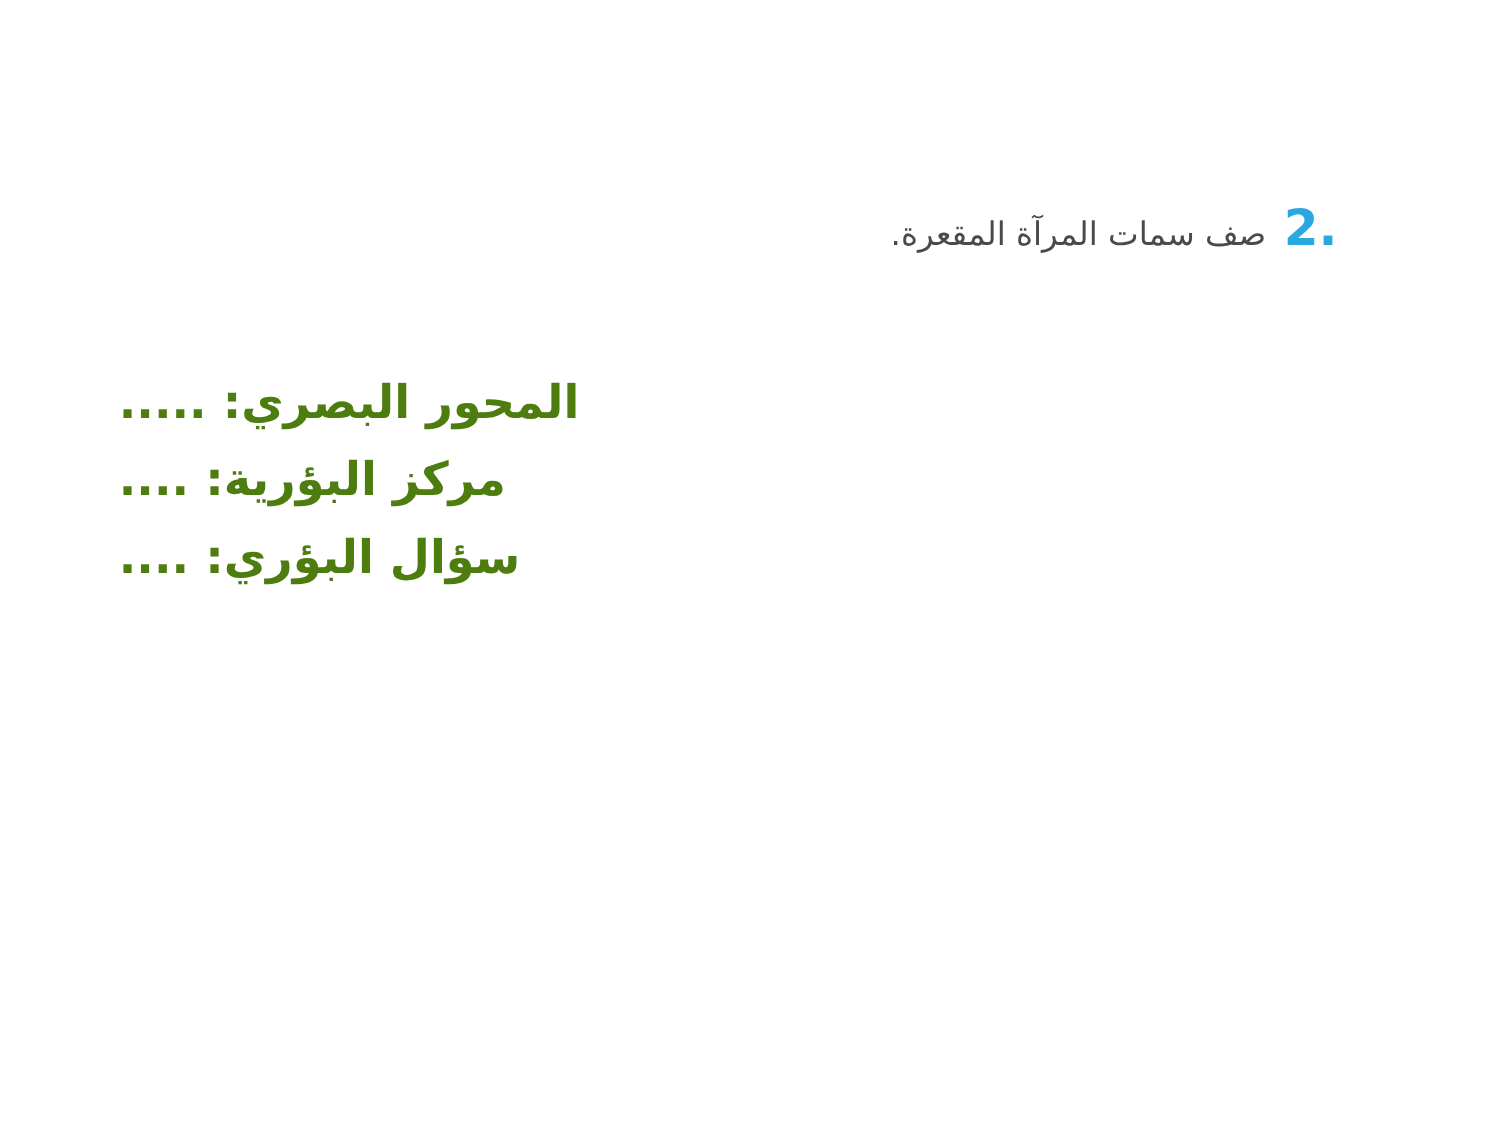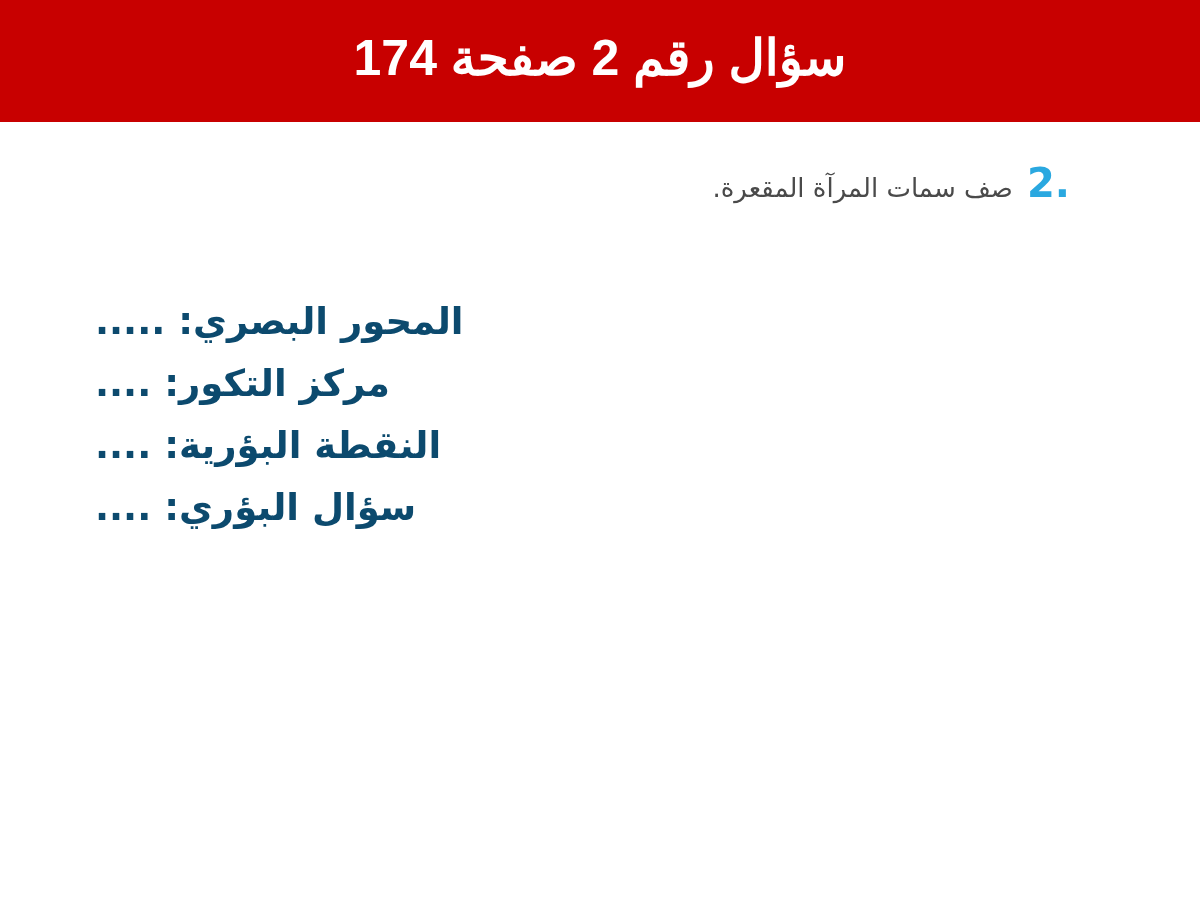--- a/index.html
+++ b/index.html
@@ -94,9 +94,6 @@
 
 <div class="slide">
 
-  <div class="title-banner">
-    <div class="title-text">سؤال رقم 2 صفحة 174</div>
-  </div>
 
   <div class="question-line">
     <span class="q-number">.2</span>

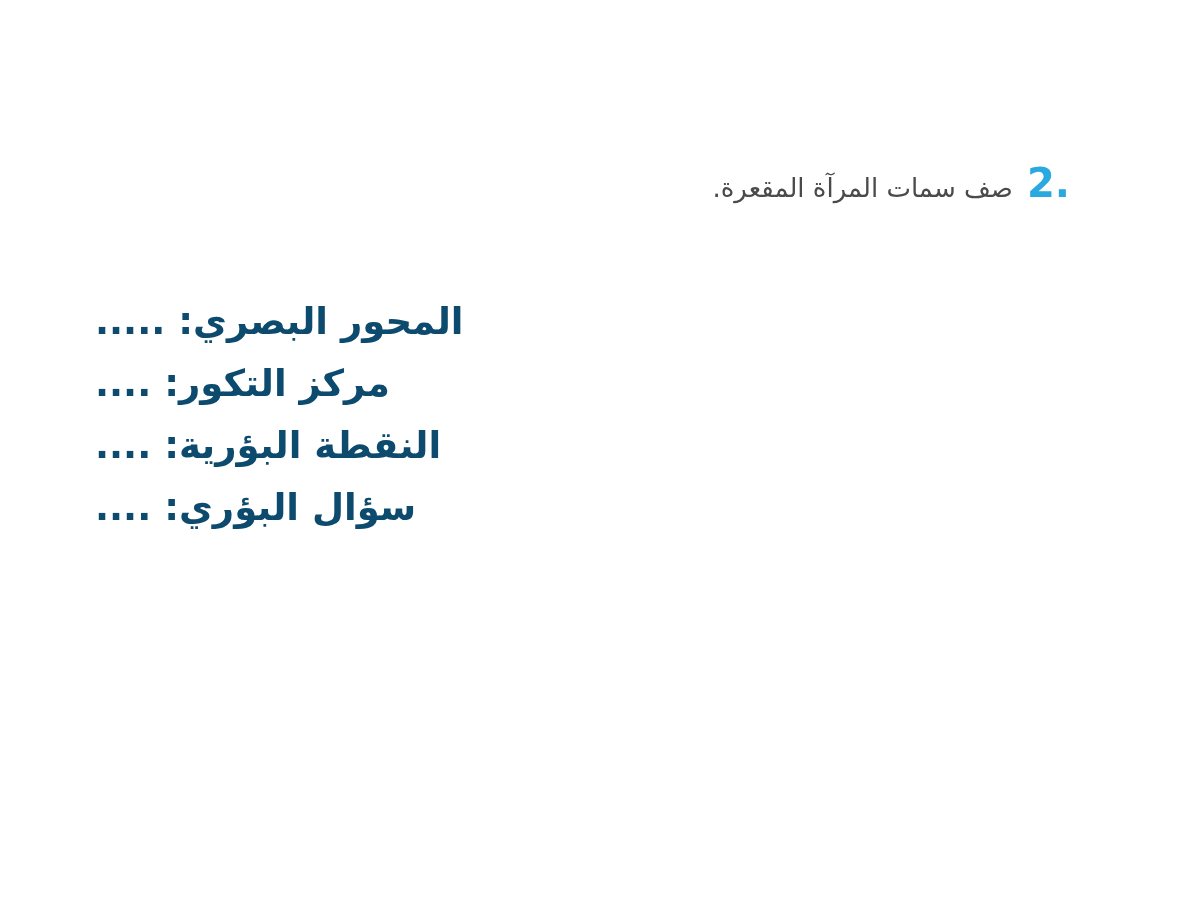--- a/index.html
+++ b/index.html
@@ -77,7 +77,7 @@
     text-align: left;
   }
   .blank-row {
-    color: #0c4a6e;
+    color: #4d7c0f;
     font-size: 37px;
     font-weight: bold;
     font-family: "DejaVu Sans", sans-serif;

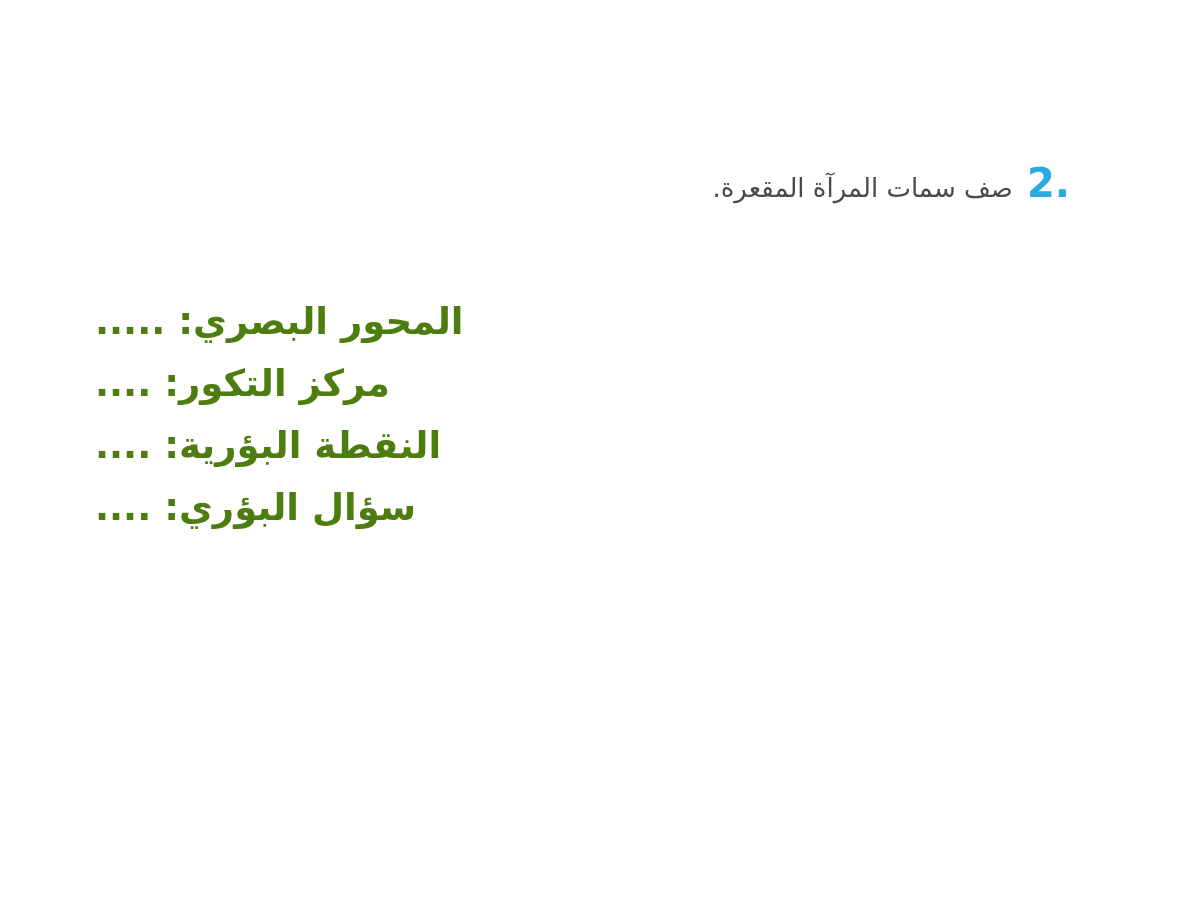--- a/index.html
+++ b/index.html
@@ -106,7 +106,7 @@
       <span class="dots">.....</span>
     </div>
     <div class="blank-row">
-      <span class="label">مركز التكور:</span>
+      <span class="label">مركز البؤرية:</span>
       <span class="dots">....</span>
     </div>
     <div class="blank-row">

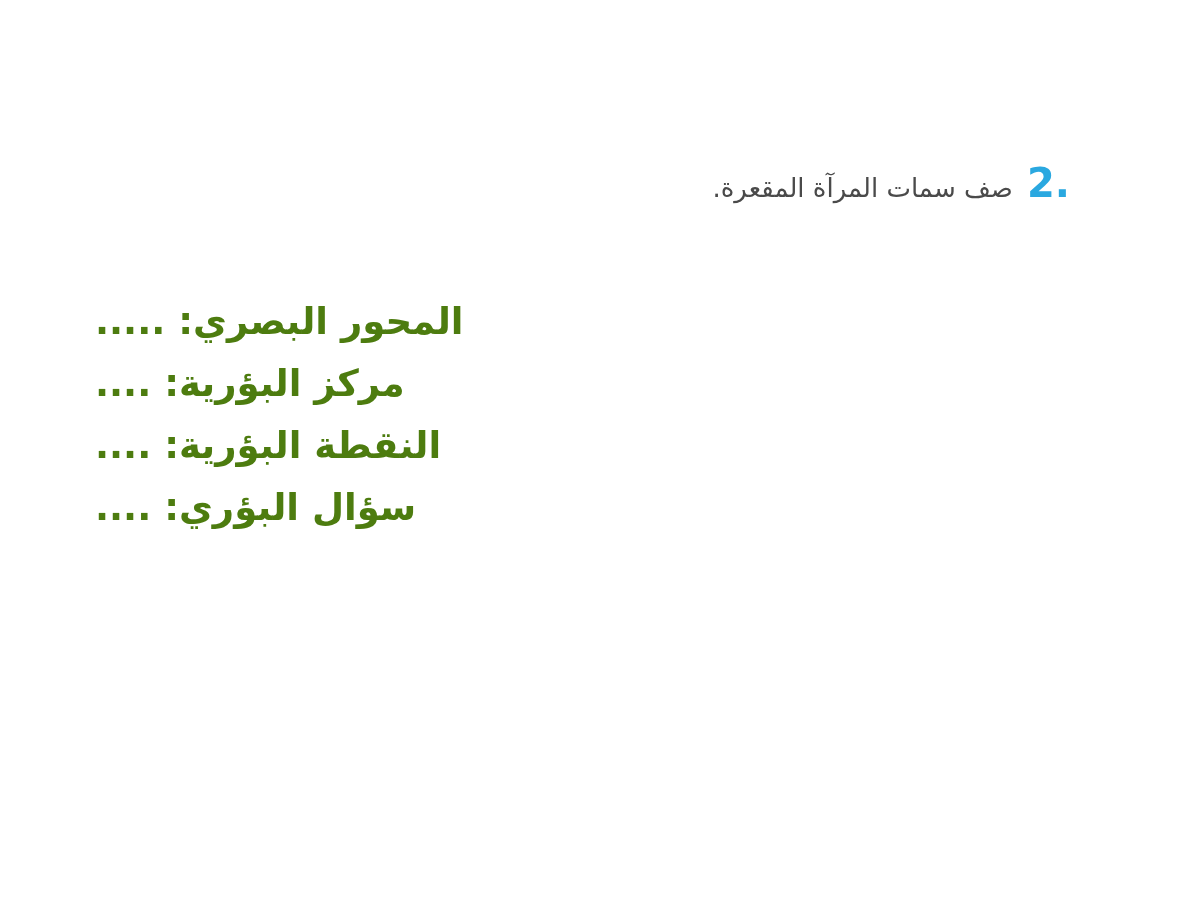--- a/index.html
+++ b/index.html
@@ -110,10 +110,6 @@
       <span class="dots">....</span>
     </div>
     <div class="blank-row">
-      <span class="label">النقطة البؤرية:</span>
-      <span class="dots">....</span>
-    </div>
-    <div class="blank-row">
       <span class="label">سؤال البؤري:</span>
       <span class="dots">....</span>
     </div>

